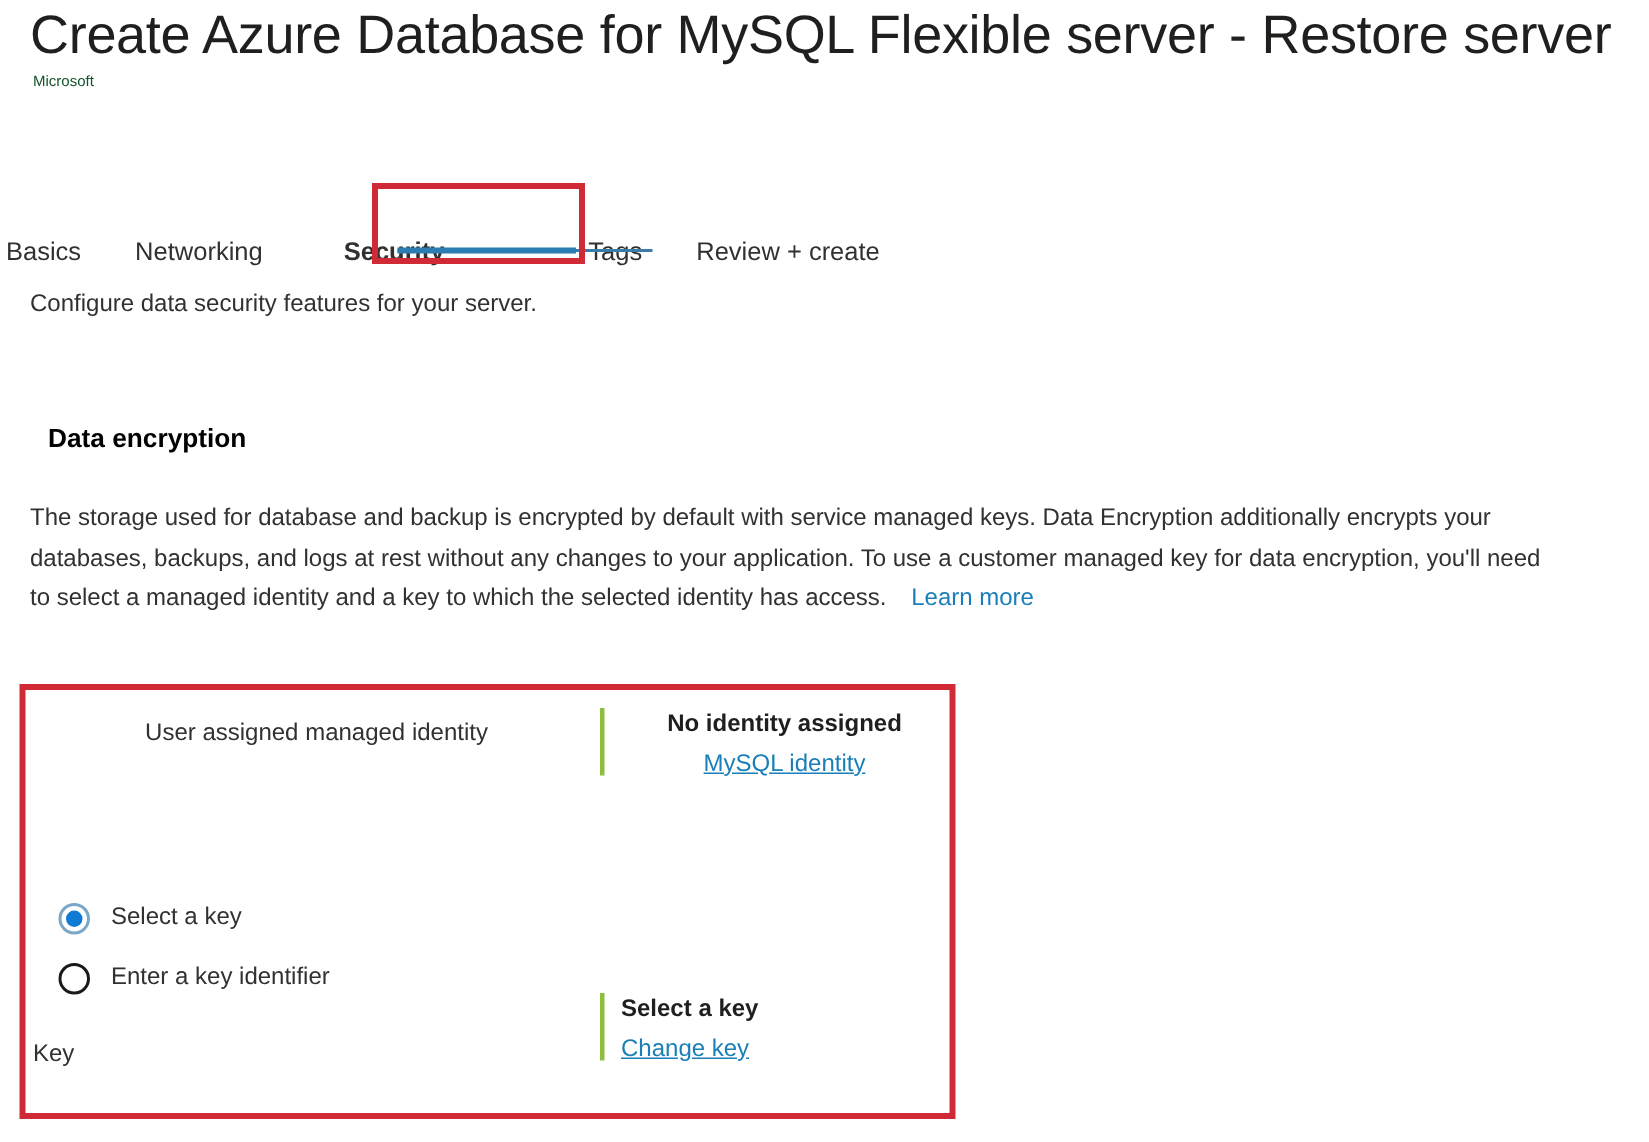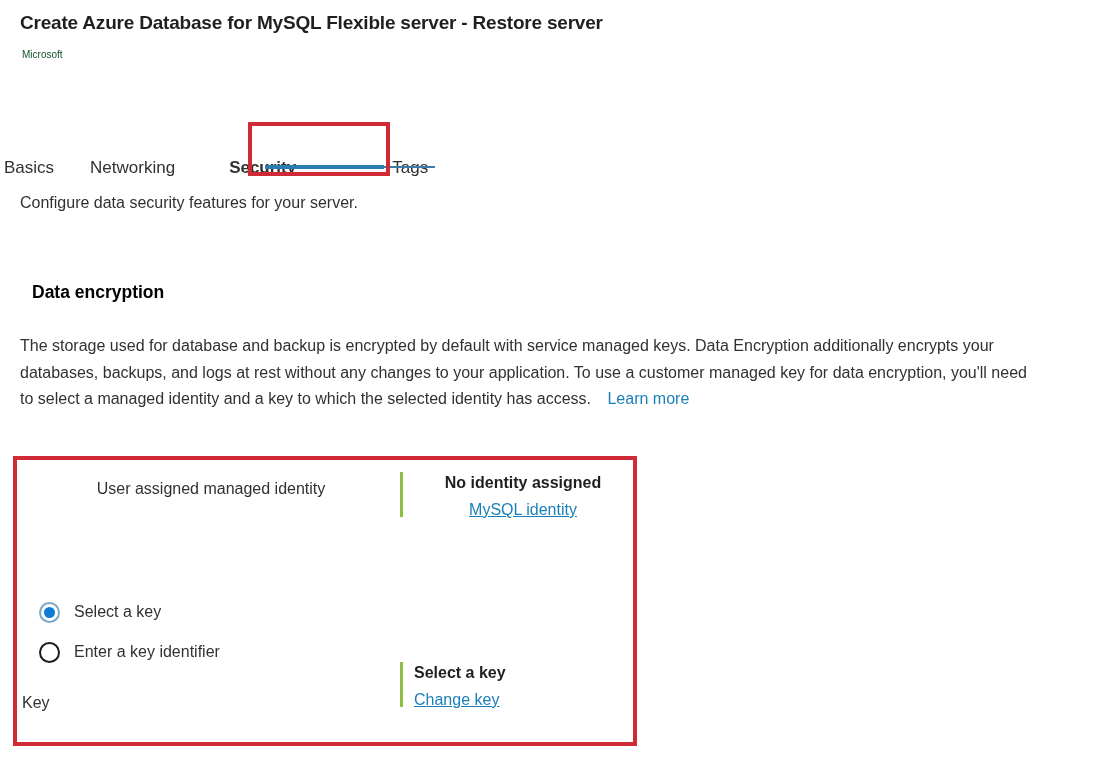--- a/index.html
+++ b/index.html
@@ -26,9 +26,9 @@
     width: 1070px;
   }
   .page-title {
-    font-size: 19px;
+    font-size: 36px;
     line-height: 38px;
-    font-weight: 700;
+    font-weight: 400;
     letter-spacing: -0.2px;
     color: #201f1e;
     white-space: nowrap;

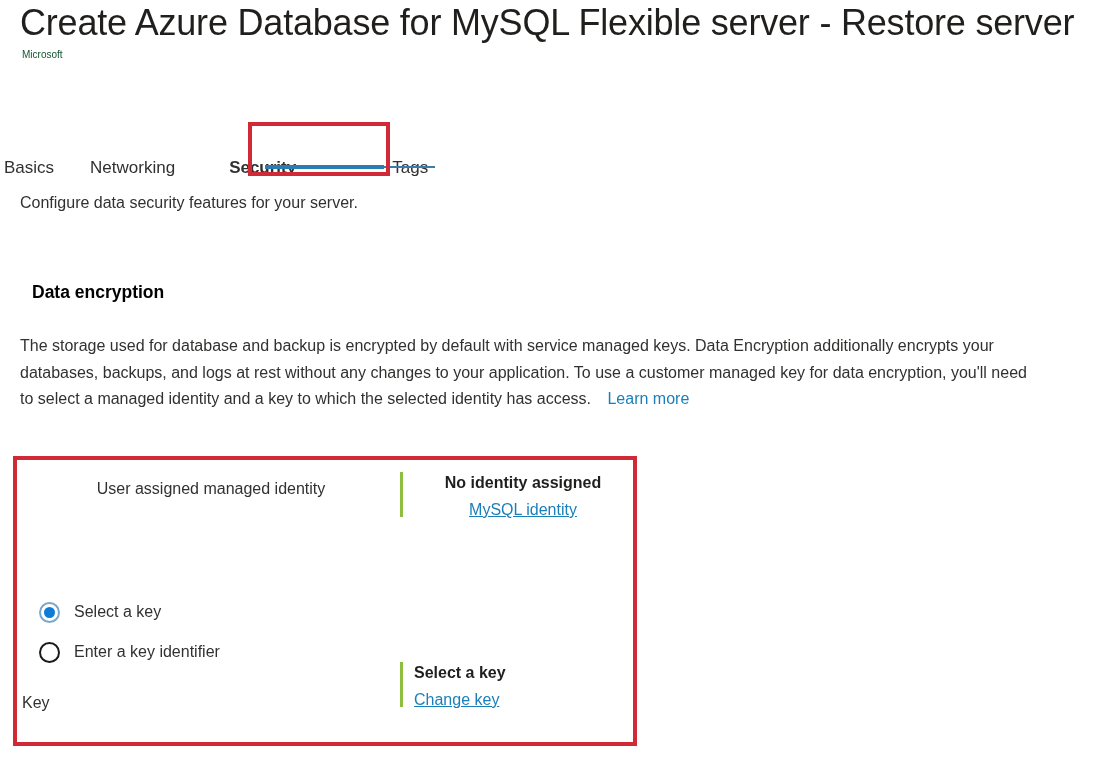--- a/index.html
+++ b/index.html
@@ -259,6 +259,9 @@
   </button>
   <button class="tab">
     <span>Tags</span>
+  </button>
+  <button class="tab">
+    <span>Review + create</span>
   </button>
 </div>
 <div class="tab-underline"></div>

